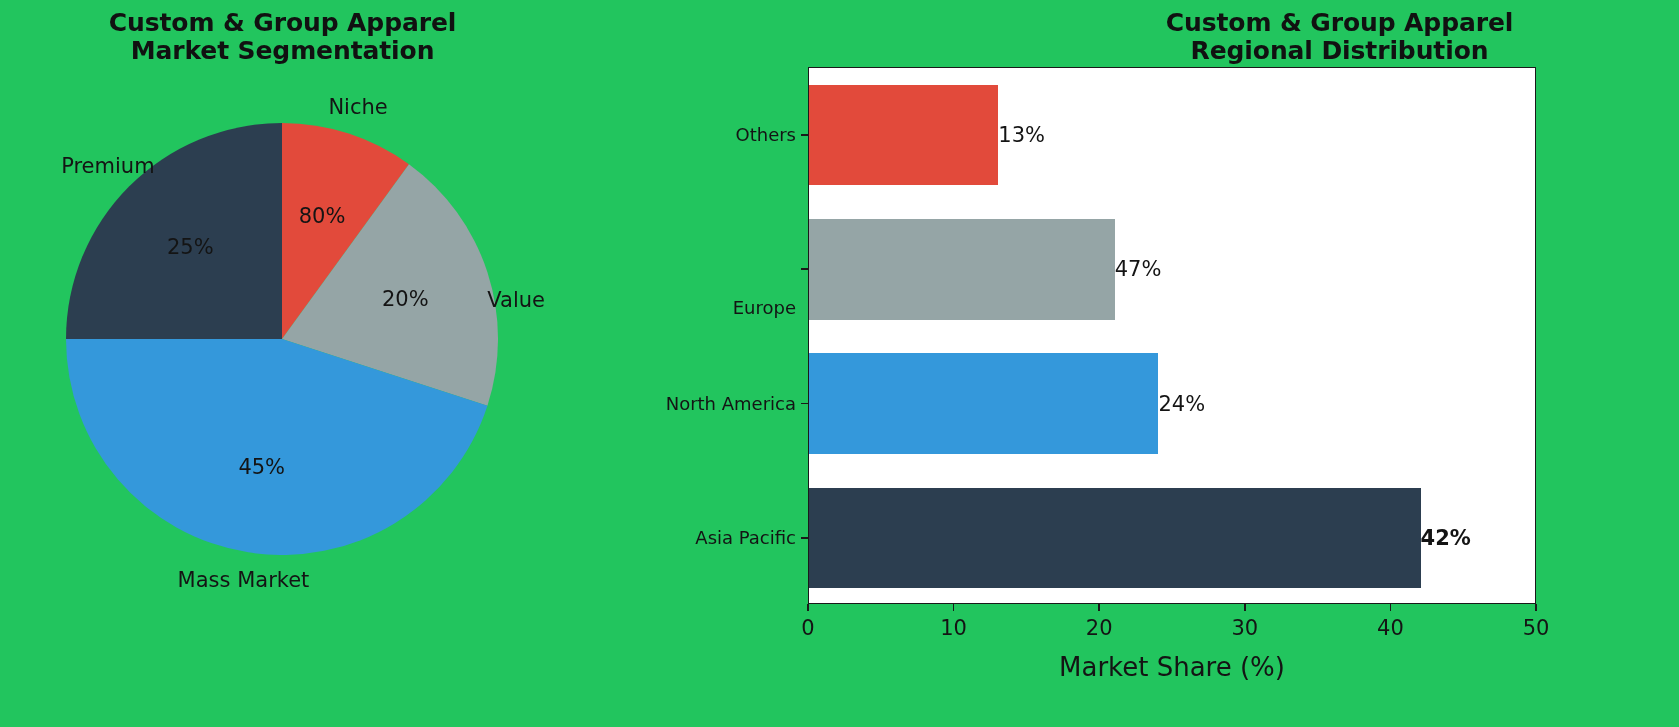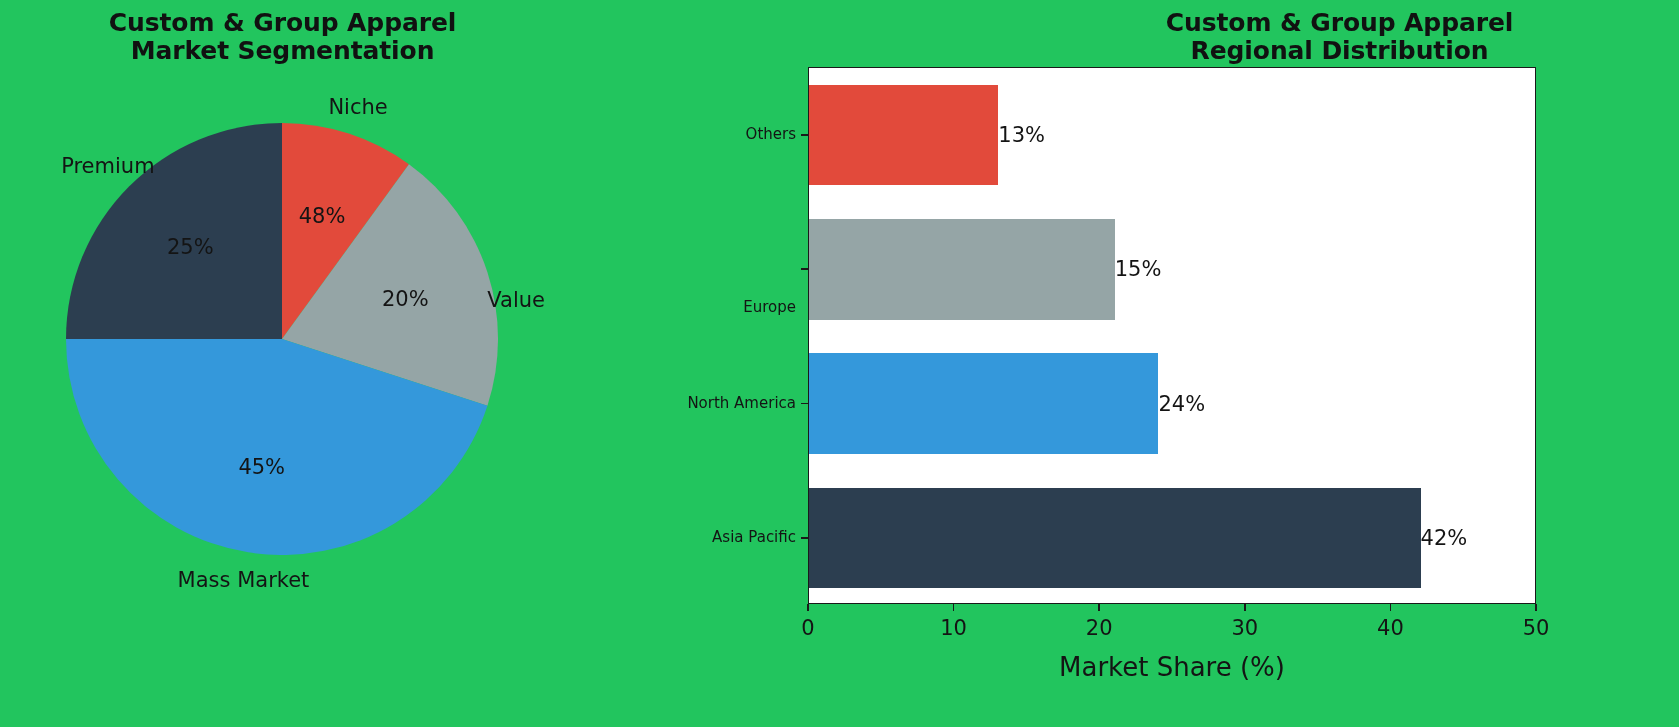--- a/index.html
+++ b/index.html
@@ -93,7 +93,7 @@
   }
   .ytick-label {
     position: absolute;
-    font-size: 15px;
+    font-size: 18px;
     color: #141414;
     white-space: nowrap;
     text-align: left;

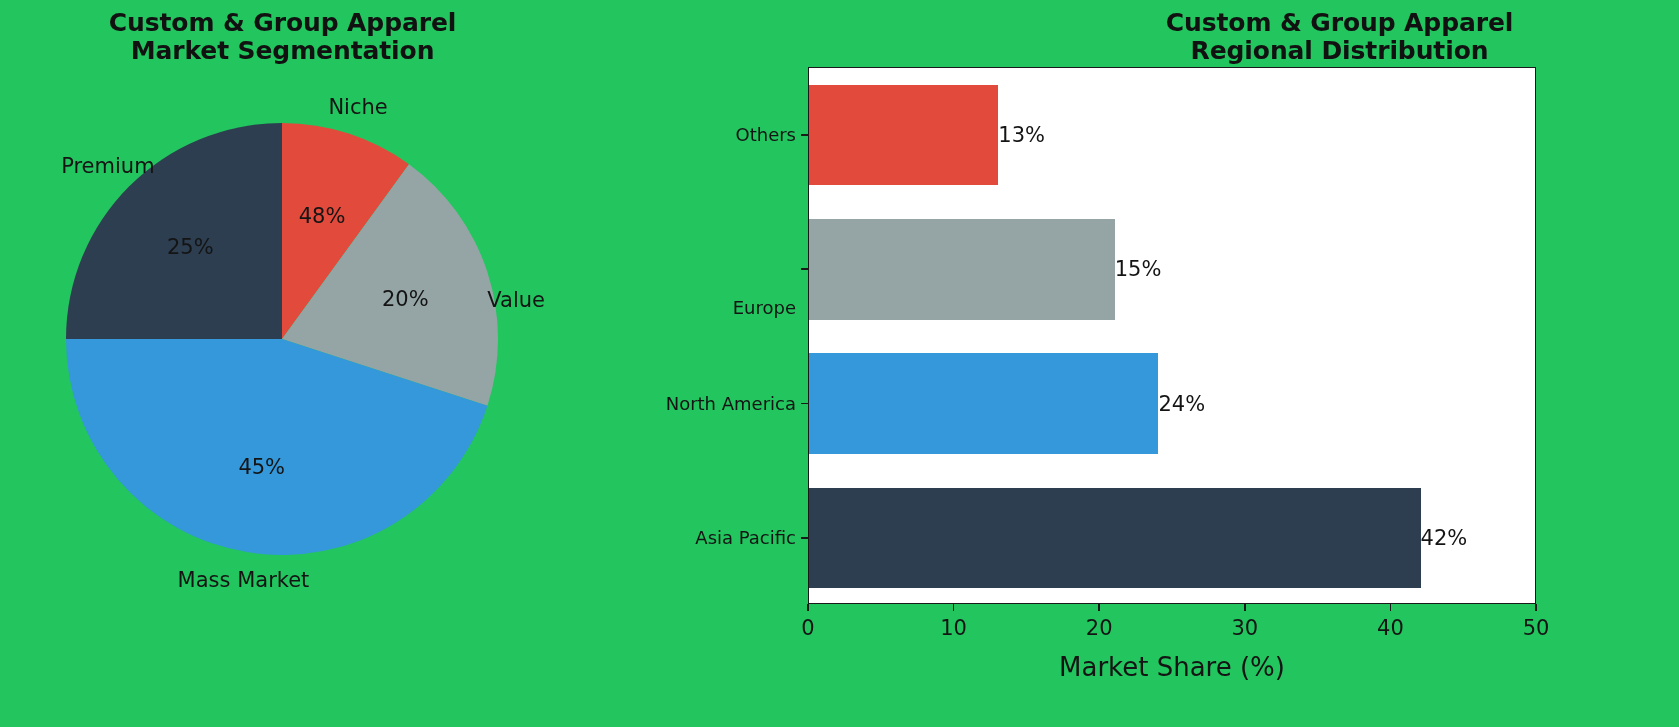--- a/index.html
+++ b/index.html
@@ -152,7 +152,7 @@
         <div class="pie-outside-label" style="left: 107.882px; top: 166.409px; transform: translate(-50%, -50%);">Premium</div>
       </div>
     <div id="pie-inside-labels">
-        <div class="pie-inside-label" style="left: 322.049px; top: 215.743px; transform: translate(-50%, -50%); color: rgb(20, 20, 20);">48%</div>
+        <div class="pie-inside-label" style="left: 322.049px; top: 215.743px; transform: translate(-50%, -50%); color: rgb(20, 20, 20);">80%</div>
         <div class="pie-inside-label" style="left: 405.257px; top: 298.951px; transform: translate(-50%, -50%); color: rgb(20, 20, 20);">20%</div>
         <div class="pie-inside-label" style="left: 261.726px; top: 467.004px; transform: translate(-50%, -50%); color: rgb(20, 20, 20);">45%</div>
         <div class="pie-inside-label" style="left: 190.359px; top: 247.359px; transform: translate(-50%, -50%); color: rgb(20, 20, 20);">25%</div>

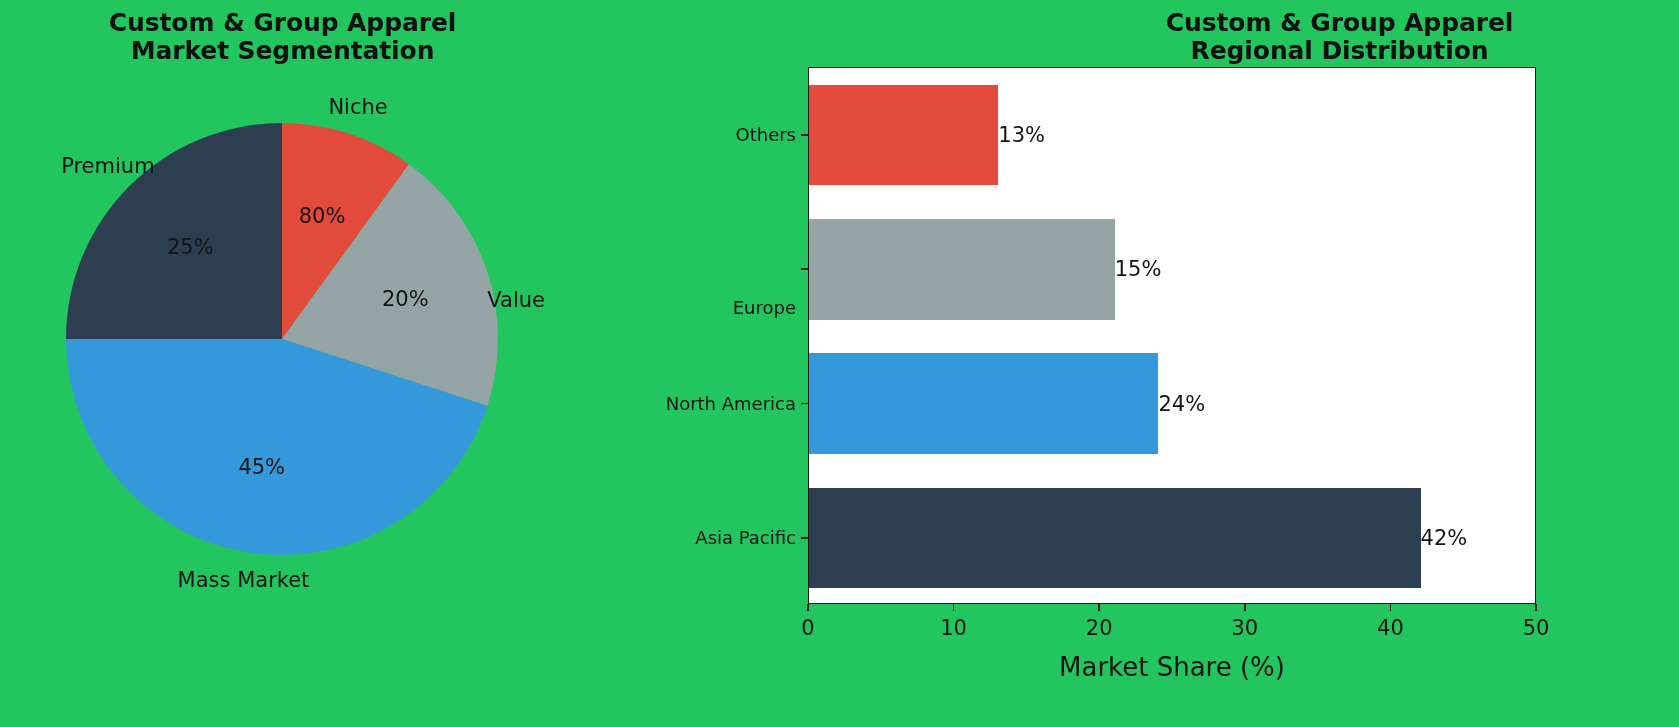--- a/index.html
+++ b/index.html
@@ -172,7 +172,7 @@
           </div>
           <div class="bar-row" style="top: 151.031px; height: 100.688px; width: 728px;">
             <div class="bar-rect" style="width: 305.76px; background: rgb(149, 165, 166);"></div>
-            <div class="bar-value" style="left: 305.76px;">15%</div>
+            <div class="bar-value" style="left: 305.76px;">47%</div>
           </div>
           <div class="bar-row" style="top: 285.281px; height: 100.688px; width: 728px;">
             <div class="bar-rect" style="width: 349.44px; background: rgb(52, 152, 219);"></div>

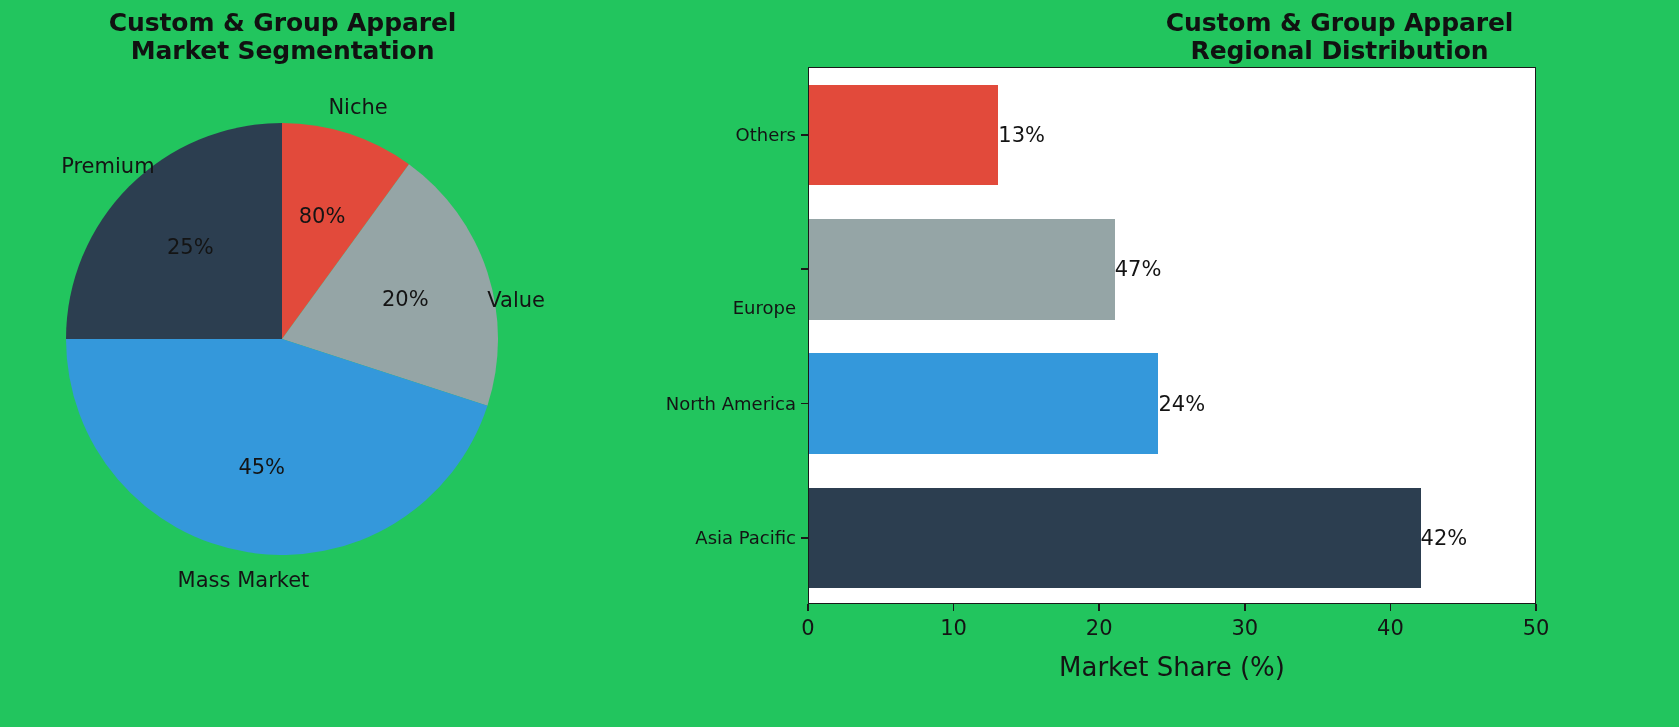--- a/index.html
+++ b/index.html
@@ -178,7 +178,7 @@
             <div class="bar-rect" style="width: 349.44px; background: rgb(52, 152, 219);"></div>
             <div class="bar-value" style="left: 349.44px;">24%</div>
           </div>
-          <div class="bar-row" style="top: 419.531px; height: 100.688px; width: 728px;">
+          <div class="bar-row" style="top: 419.531px; height: 100.688px; width: 728px; font-weight: bold;">
             <div class="bar-rect" style="width: 611.52px; background: rgb(44, 62, 80);"></div>
             <div class="bar-value" style="left: 611.52px;">42%</div>
           </div>

